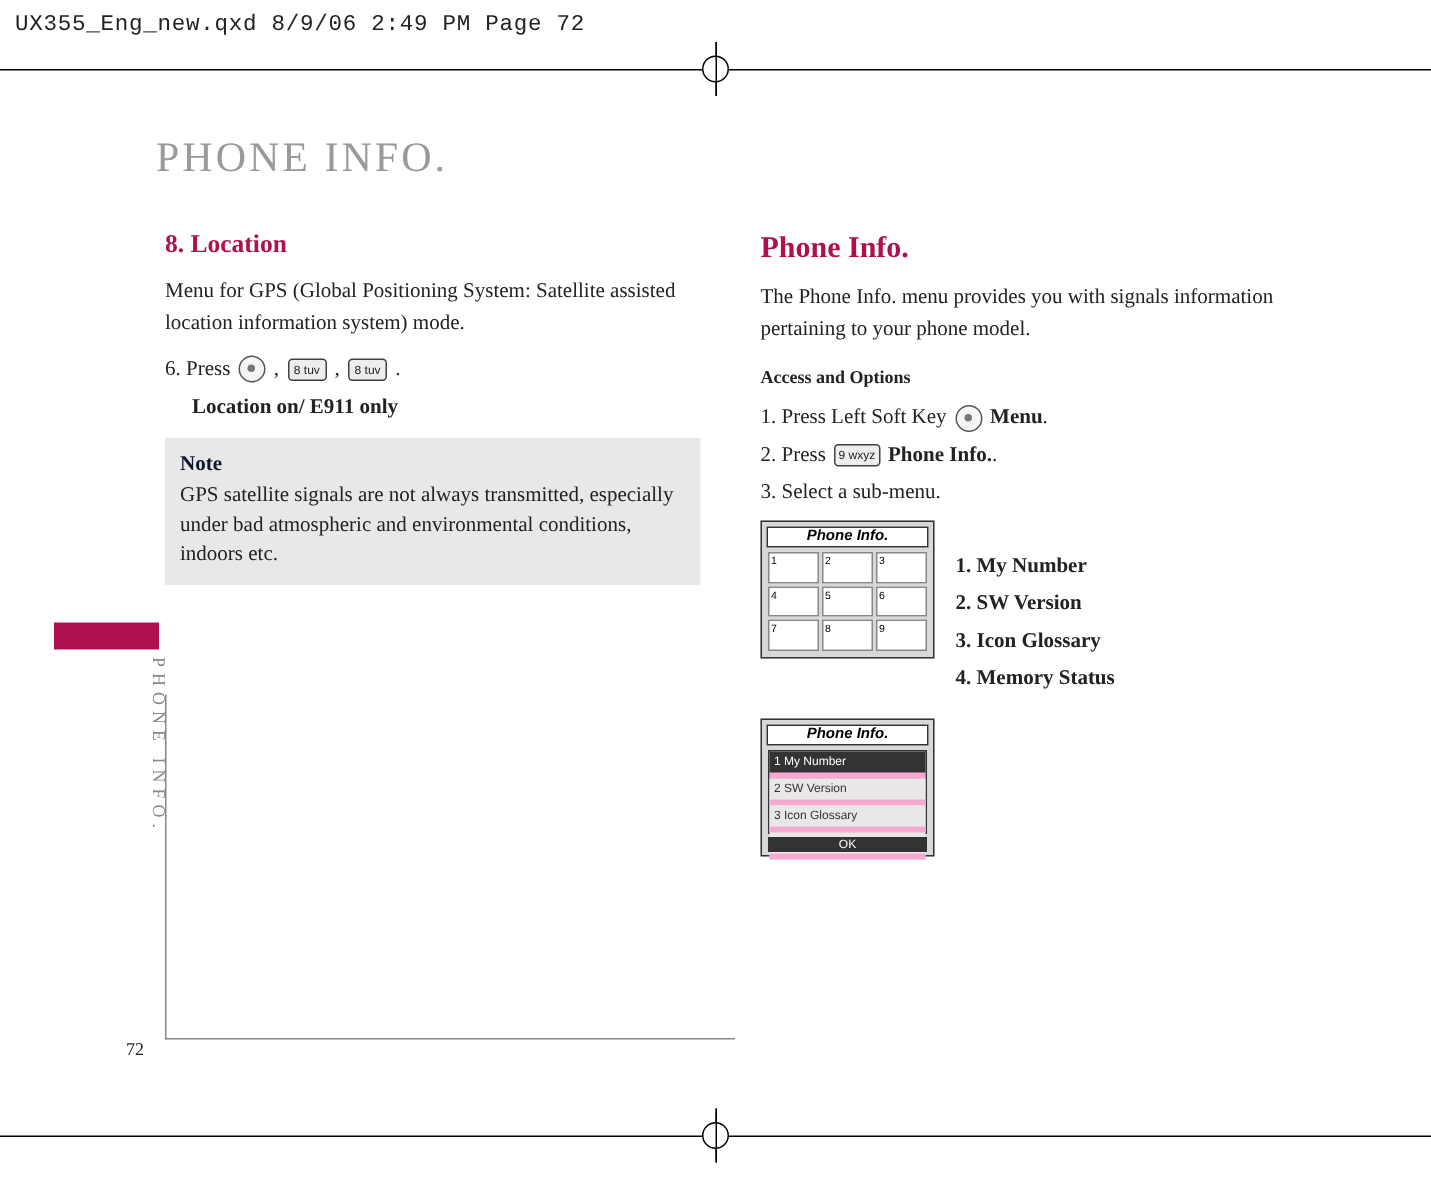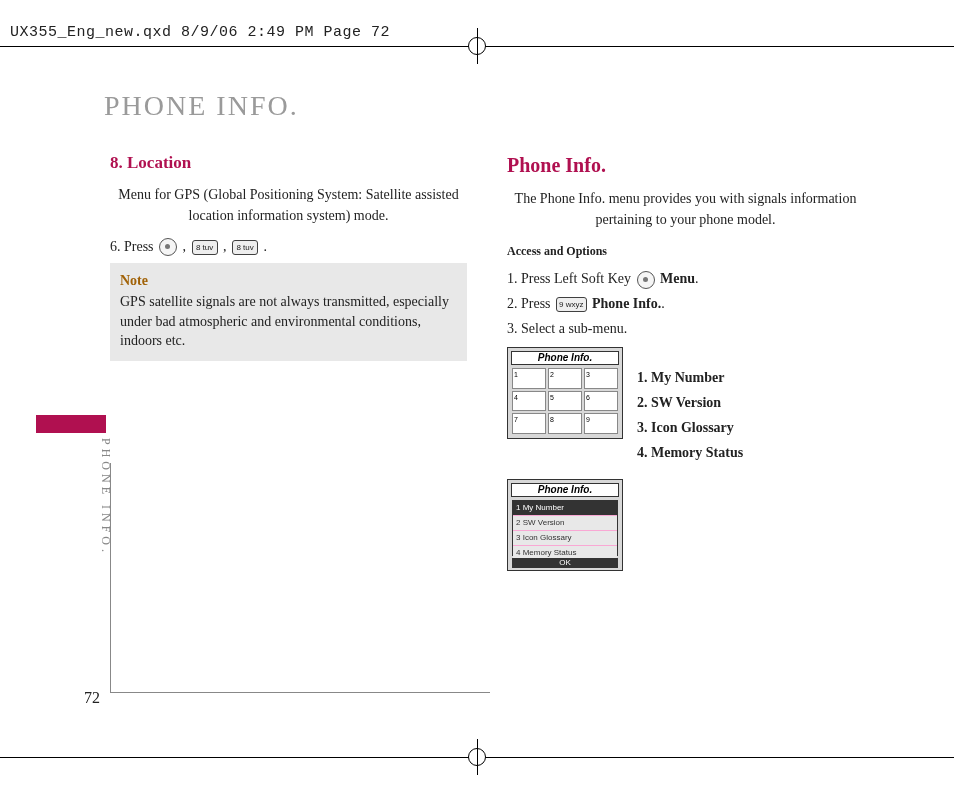--- a/index.html
+++ b/index.html
@@ -13,7 +13,7 @@
   }
   .crop-header {
     position: absolute;
-    top: 24px; left: 10px;
+    top: 8px; left: 10px;
     font-family: 'Courier New', monospace;
     font-size: 15px;
     letter-spacing: 0.5px;

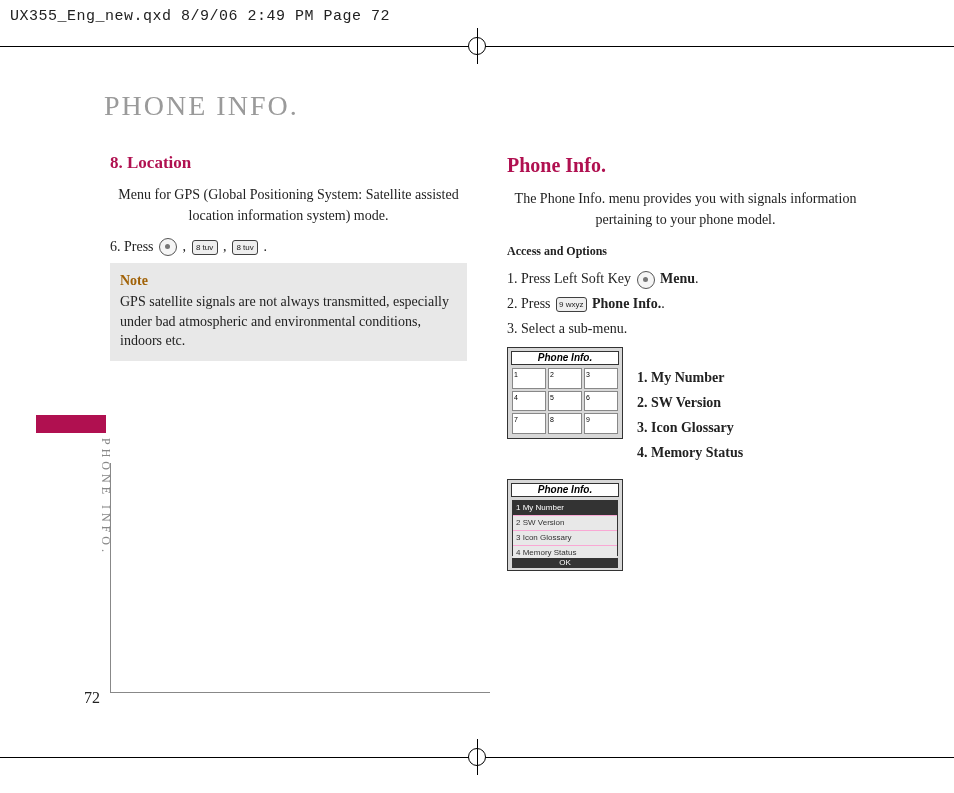--- a/index.html
+++ b/index.html
@@ -42,7 +42,7 @@
   .col { flex:1; font-size:14px; line-height:1.5; }
   .col h2 { color:#b01050; font-size:17px; font-weight:600; margin-bottom:8px; }
   .col h2.big { font-size:20px; }
-  .col p { margin-bottom:10px;text-align:center; }
+  .col p { margin-bottom:10px; }
   .step { margin:4px 0; }
   .indent { margin-left:18px; font-weight:600; margin-top:4px; margin-bottom:10px;}
   .bold { font-weight:700; }

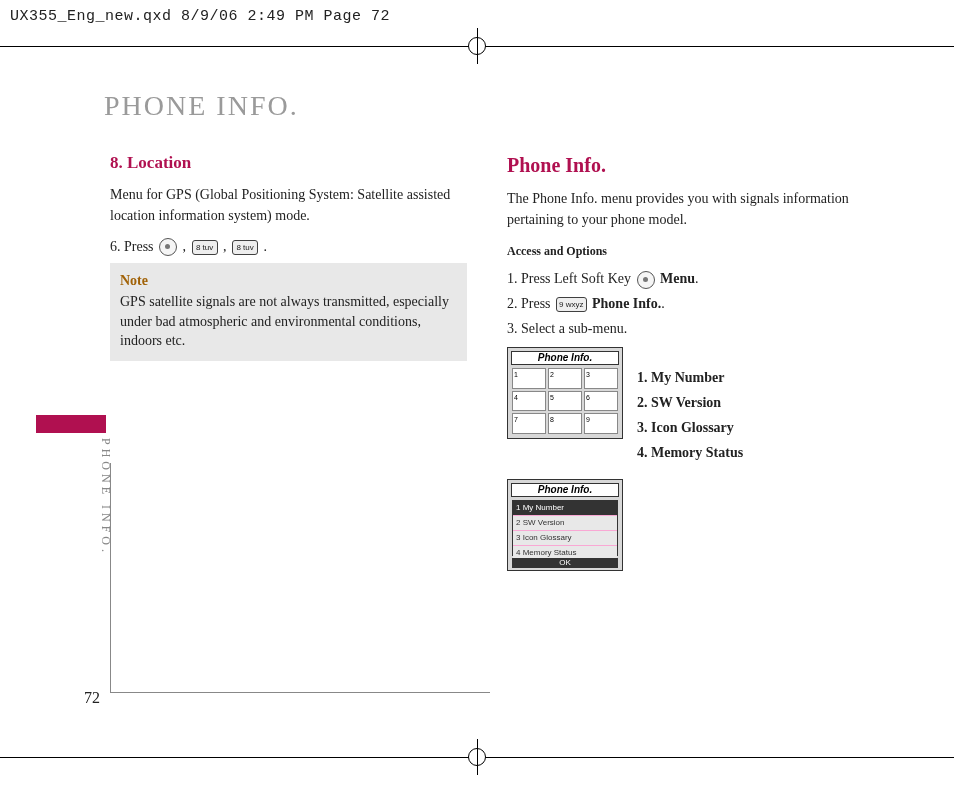--- a/index.html
+++ b/index.html
@@ -152,6 +152,7 @@
       </div>
 
 
+      <div class="indent">Location on/ E911 only</div>
 
       <div class="note-box">
         <span class="note-title">Note</span>

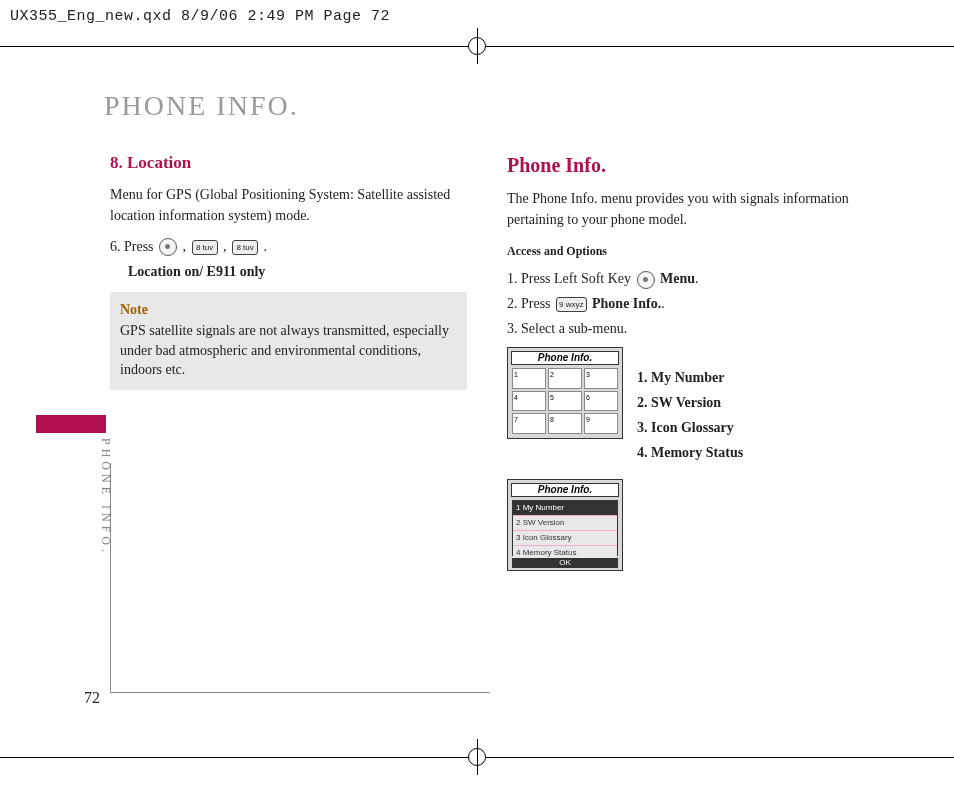--- a/index.html
+++ b/index.html
@@ -53,7 +53,7 @@
     line-height:1.4;
     margin-top:6px;
   }
-  .note-box .note-title { font-weight:700; color:#a16207; display:block; margin-bottom:2px;}
+  .note-box .note-title { font-weight:700; color:#0f172a; display:block; margin-bottom:2px;}
   .key-round {
     display:inline-block; width:18px;height:18px;border:1px solid #555;border-radius:50%;
     vertical-align:middle; background:#f5f5f5; position:relative; margin:0 2px;

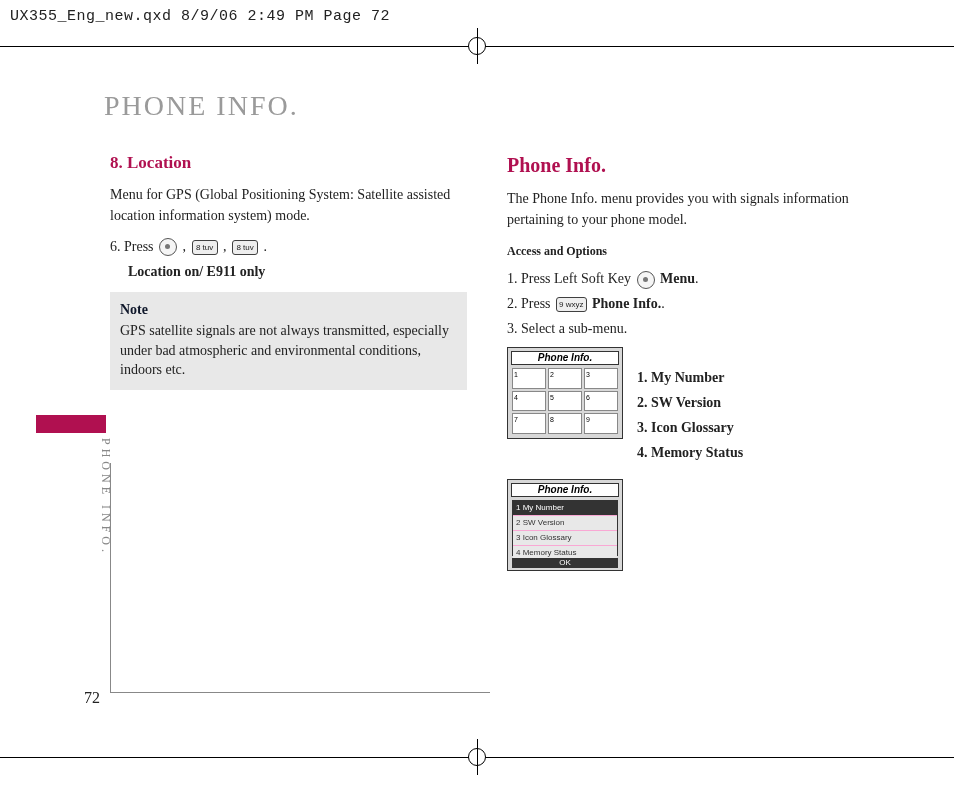--- a/index.html
+++ b/index.html
@@ -89,7 +89,7 @@
     display:flex;align-items:flex-start;justify-content:flex-start;padding:1px;}
   .phone-shot.listshot .list{position:absolute;top:20px;left:4px;right:4px;bottom:14px;
     background:#fff;border:1px solid #333;}
-  .phone-shot.listshot .list div{border-bottom:1px solid #f9a8d4;font-size:8px;padding:1px 3px;color:#333;background:#e8e8e8;}
+  .phone-shot.listshot .list div{border-bottom:4px solid #f9a8d4;font-size:8px;padding:1px 3px;color:#333;background:#e8e8e8;}
   .phone-shot.listshot .list div:first-child{background:#333;color:#fff;}
   .phone-shot.listshot .soft{position:absolute;bottom:2px;left:4px;right:4px;height:10px;
     background:#333;color:#fff;font-size:8px;text-align:center;line-height:10px;}

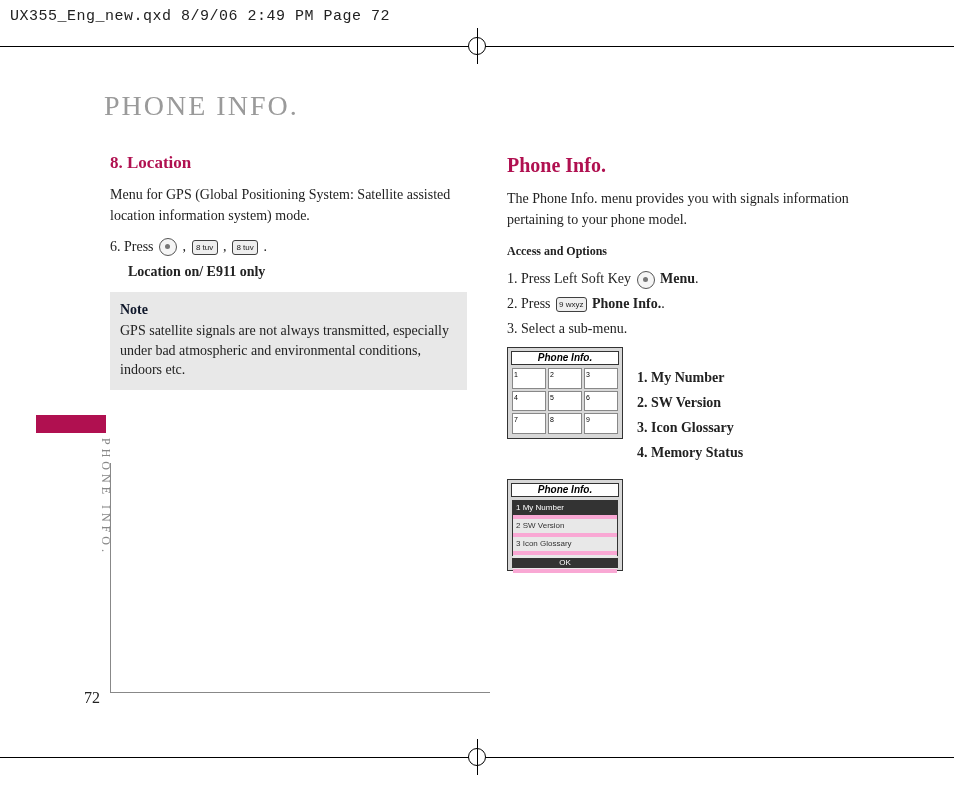--- a/index.html
+++ b/index.html
@@ -107,7 +107,7 @@
     font-size:12px; letter-spacing:4px; color:#888;
   }
   .page-num {
-    position:absolute; left:84px; bottom:86px; font-size:16px;
+    position:absolute; left:84px; bottom:86px; font-size:12px;
   }
   .footer-rule{
     position:absolute; left:110px; bottom:100px; width:380px; border-top:1px solid #888;

